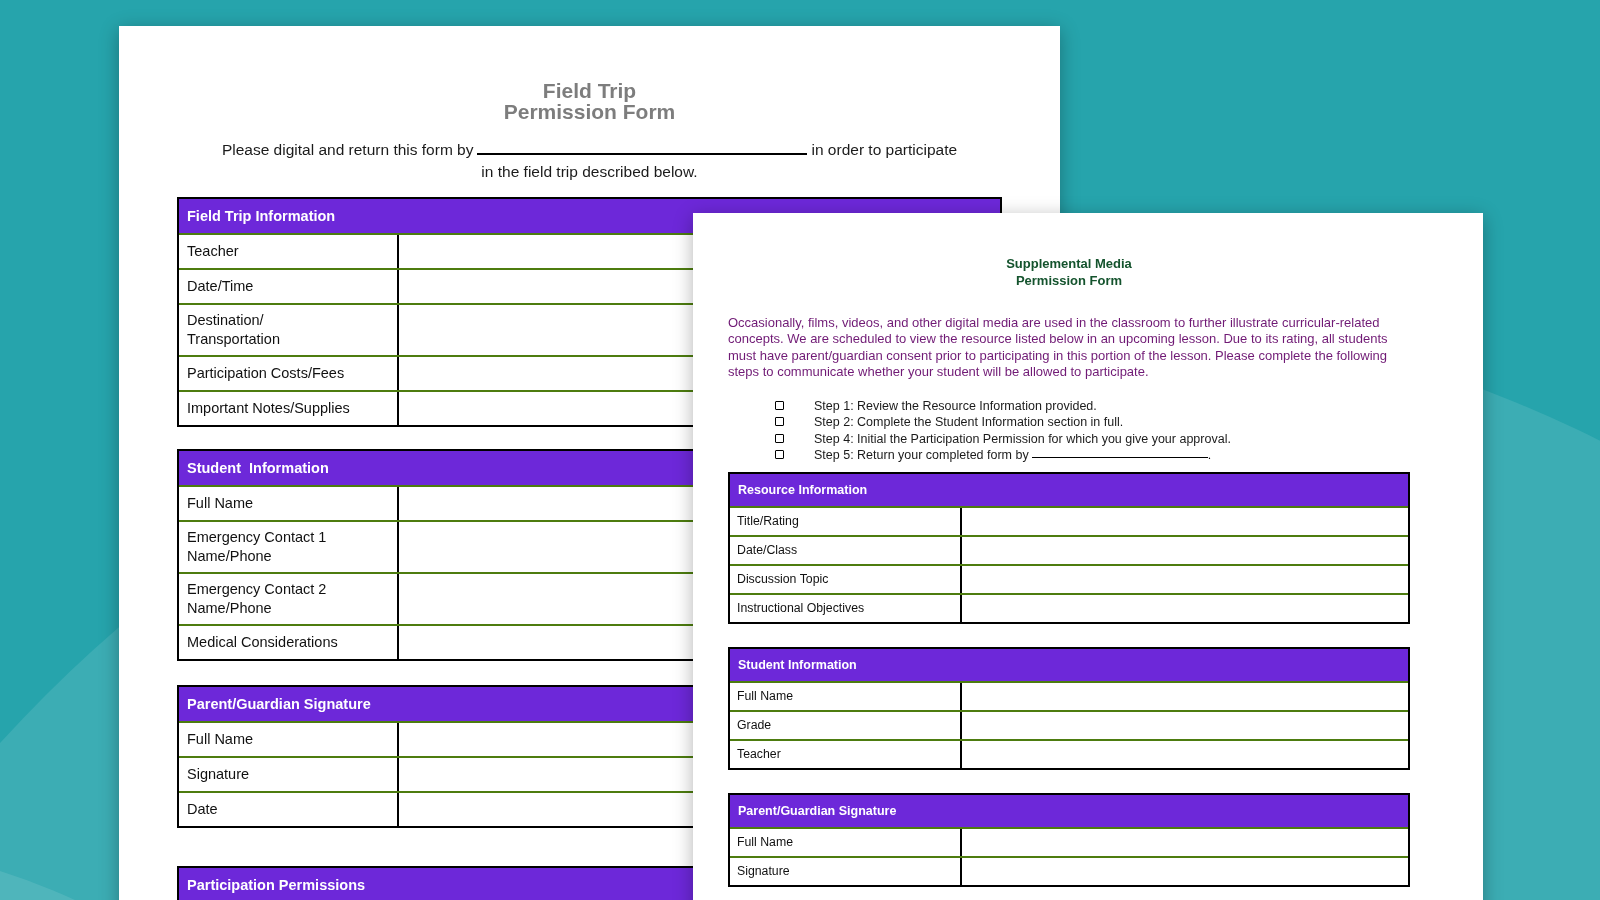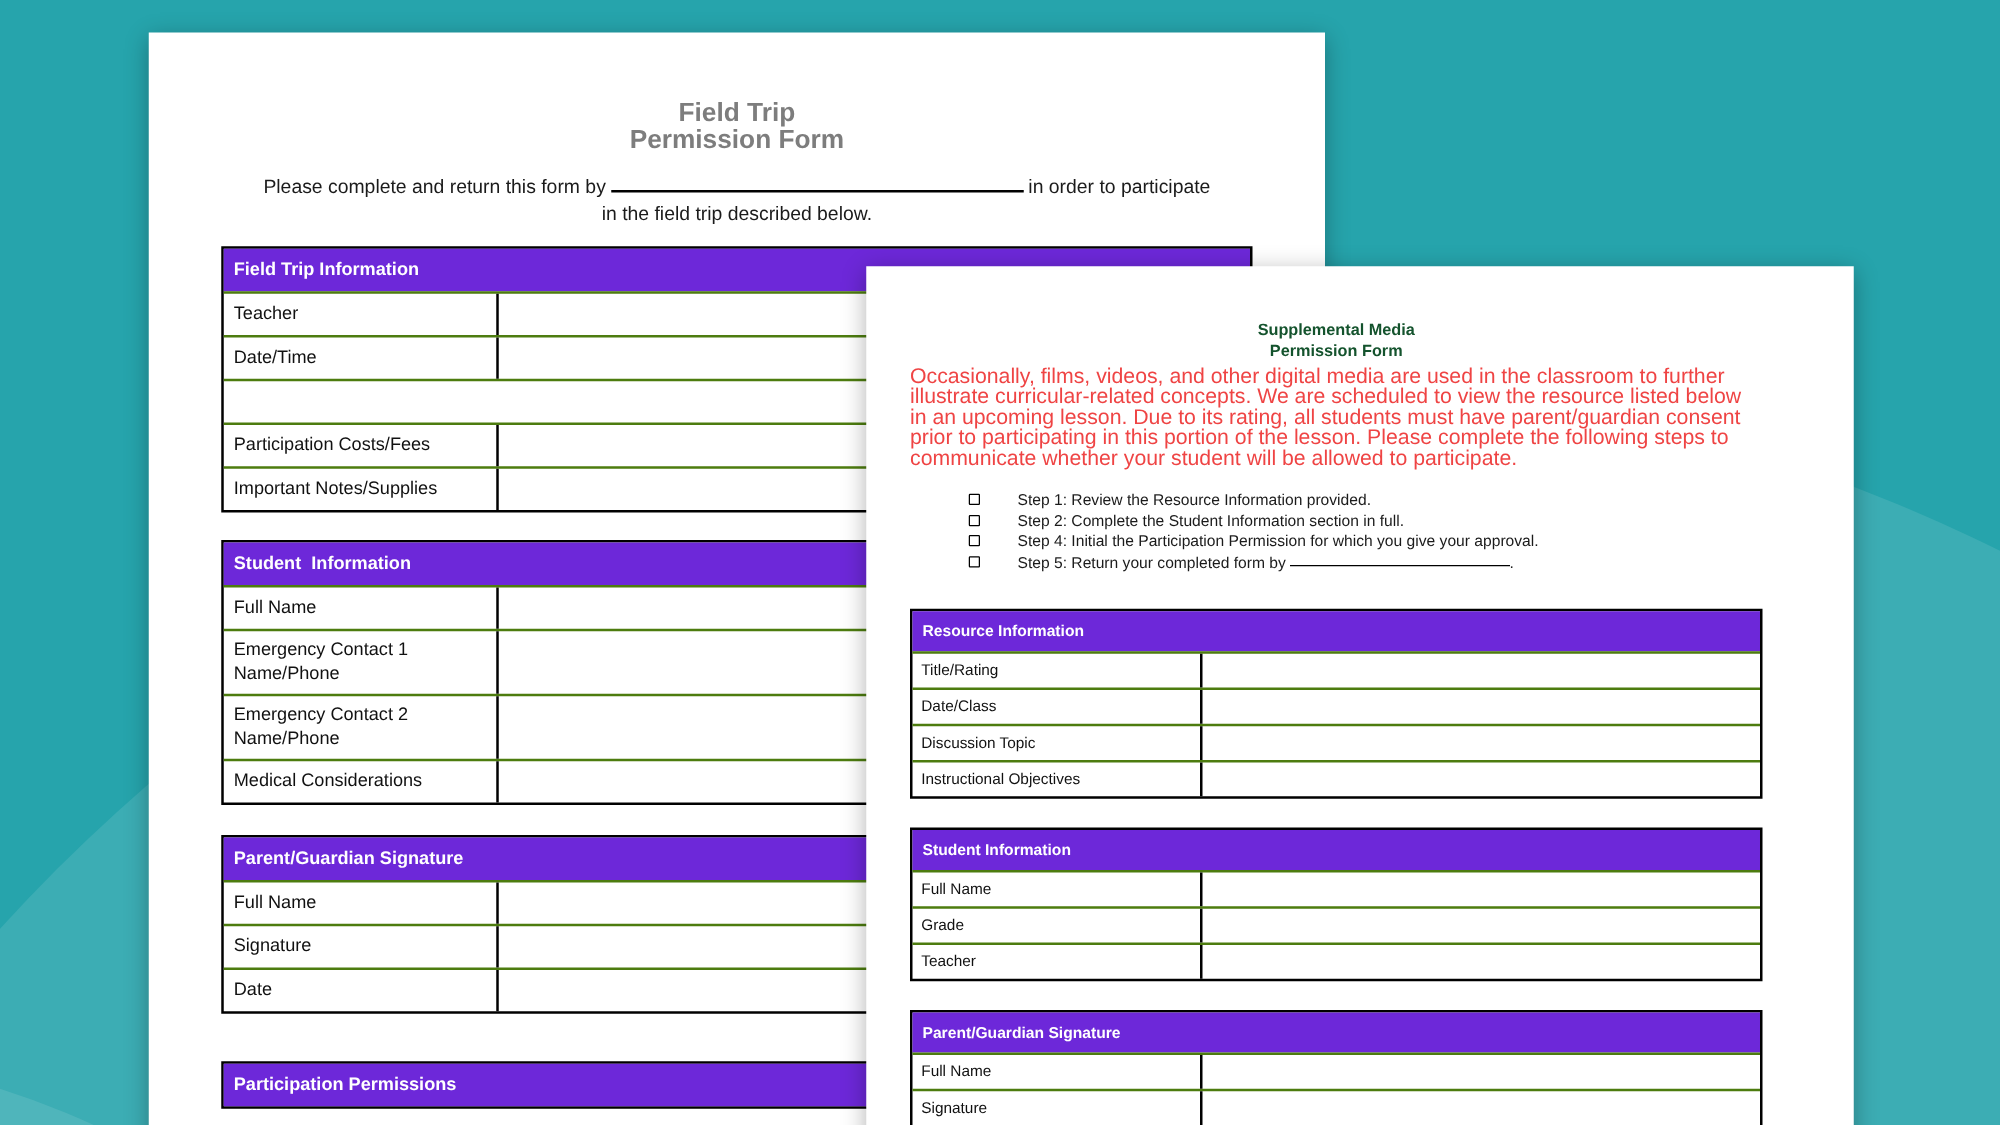--- a/index.html
+++ b/index.html
@@ -120,7 +120,7 @@
       <div>Permission Form</div>
     </div>
     <div class="ft-intro">
-      <span>Please complete and return this form by</span><span class="blank-lg"></span><span>in order to participate</span><br>
+      <span>Please digital and return this form by</span><span class="blank-lg"></span><span>in order to participate</span><br>
       <span>in the field trip described below.</span>
     </div>
     <div id="ft-sections">

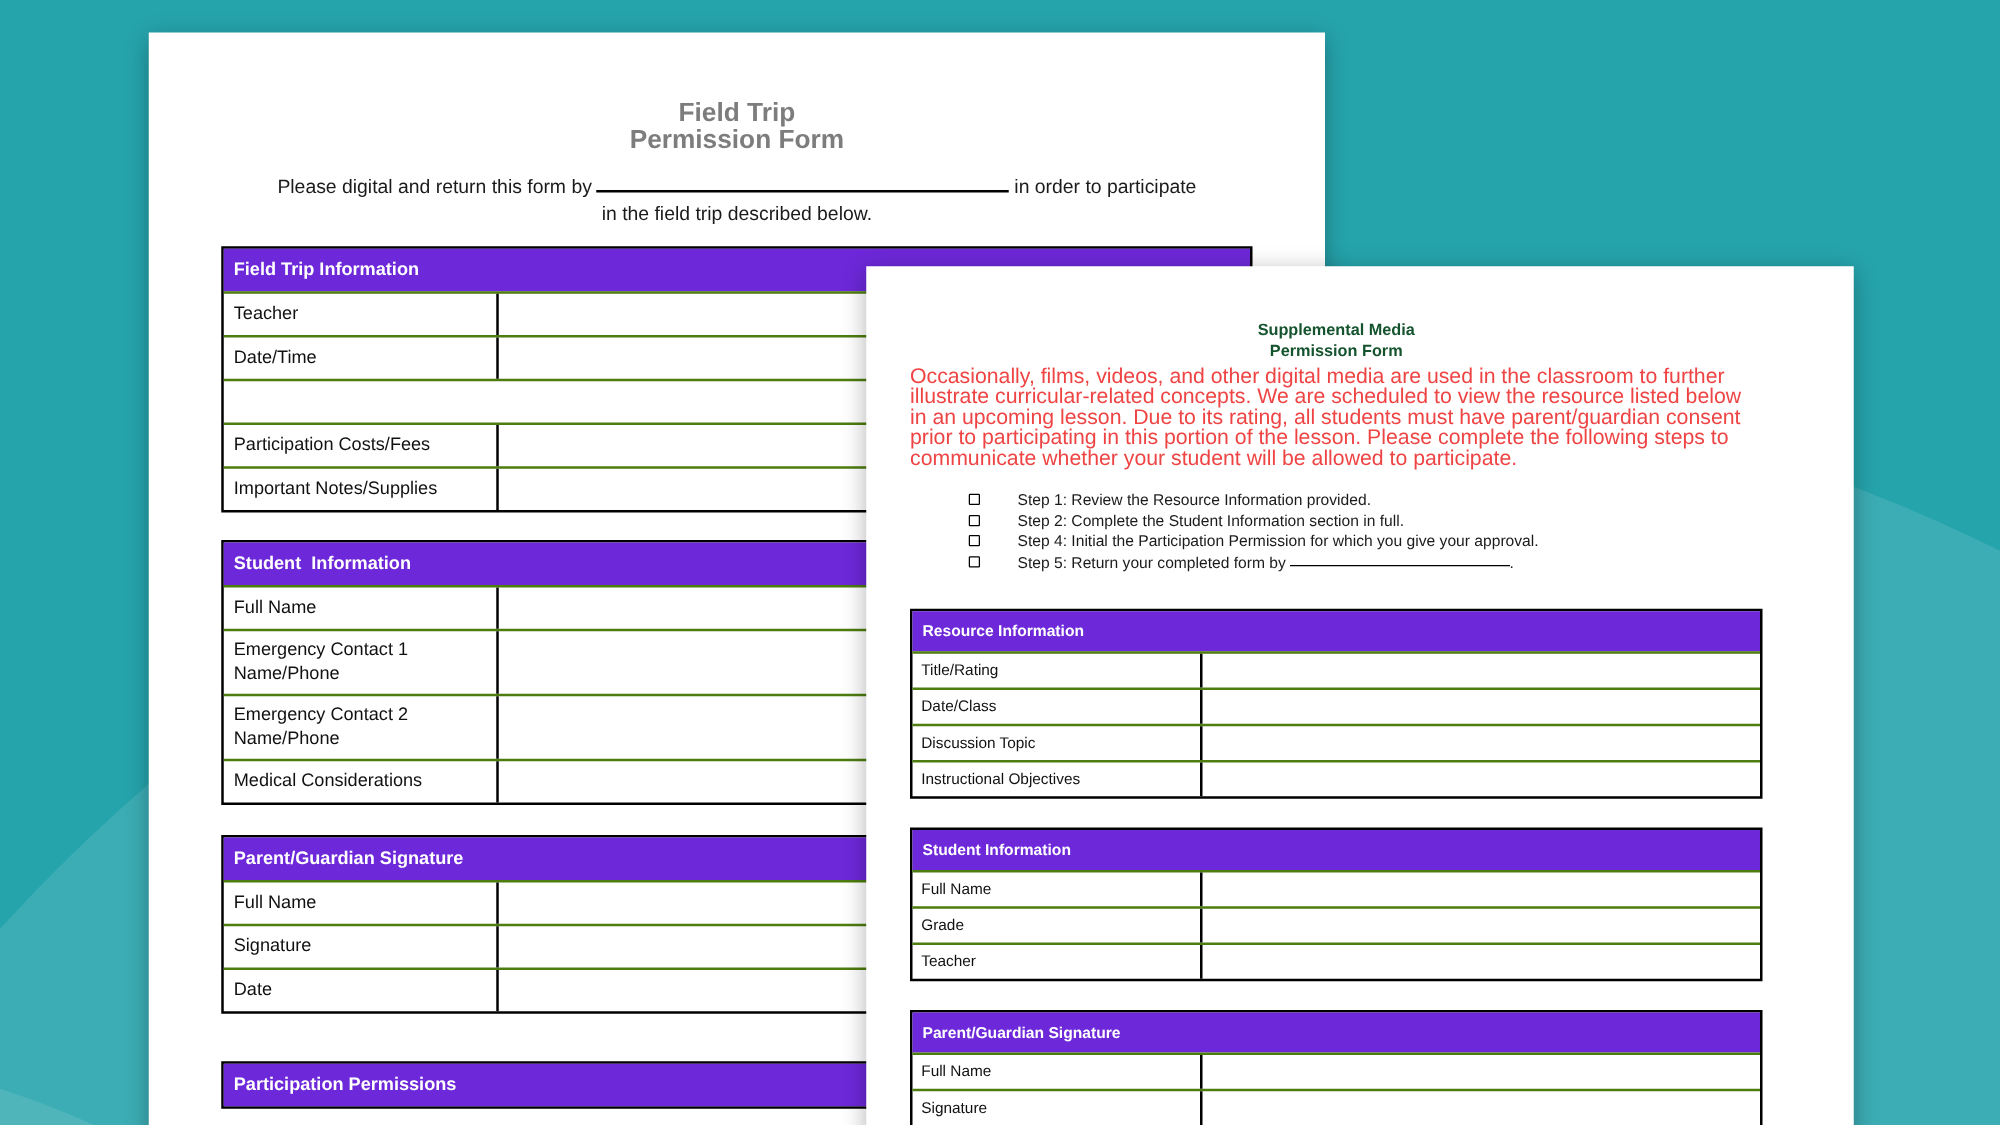--- a/index.html
+++ b/index.html
@@ -135,6 +135,8 @@
             <div class="cell value"></div>
           </div>
           <div class="tbl-row">
+            <div class="cell label">Destination/
+Transportation</div>
             <div class="cell value"></div>
           </div>
           <div class="tbl-row">

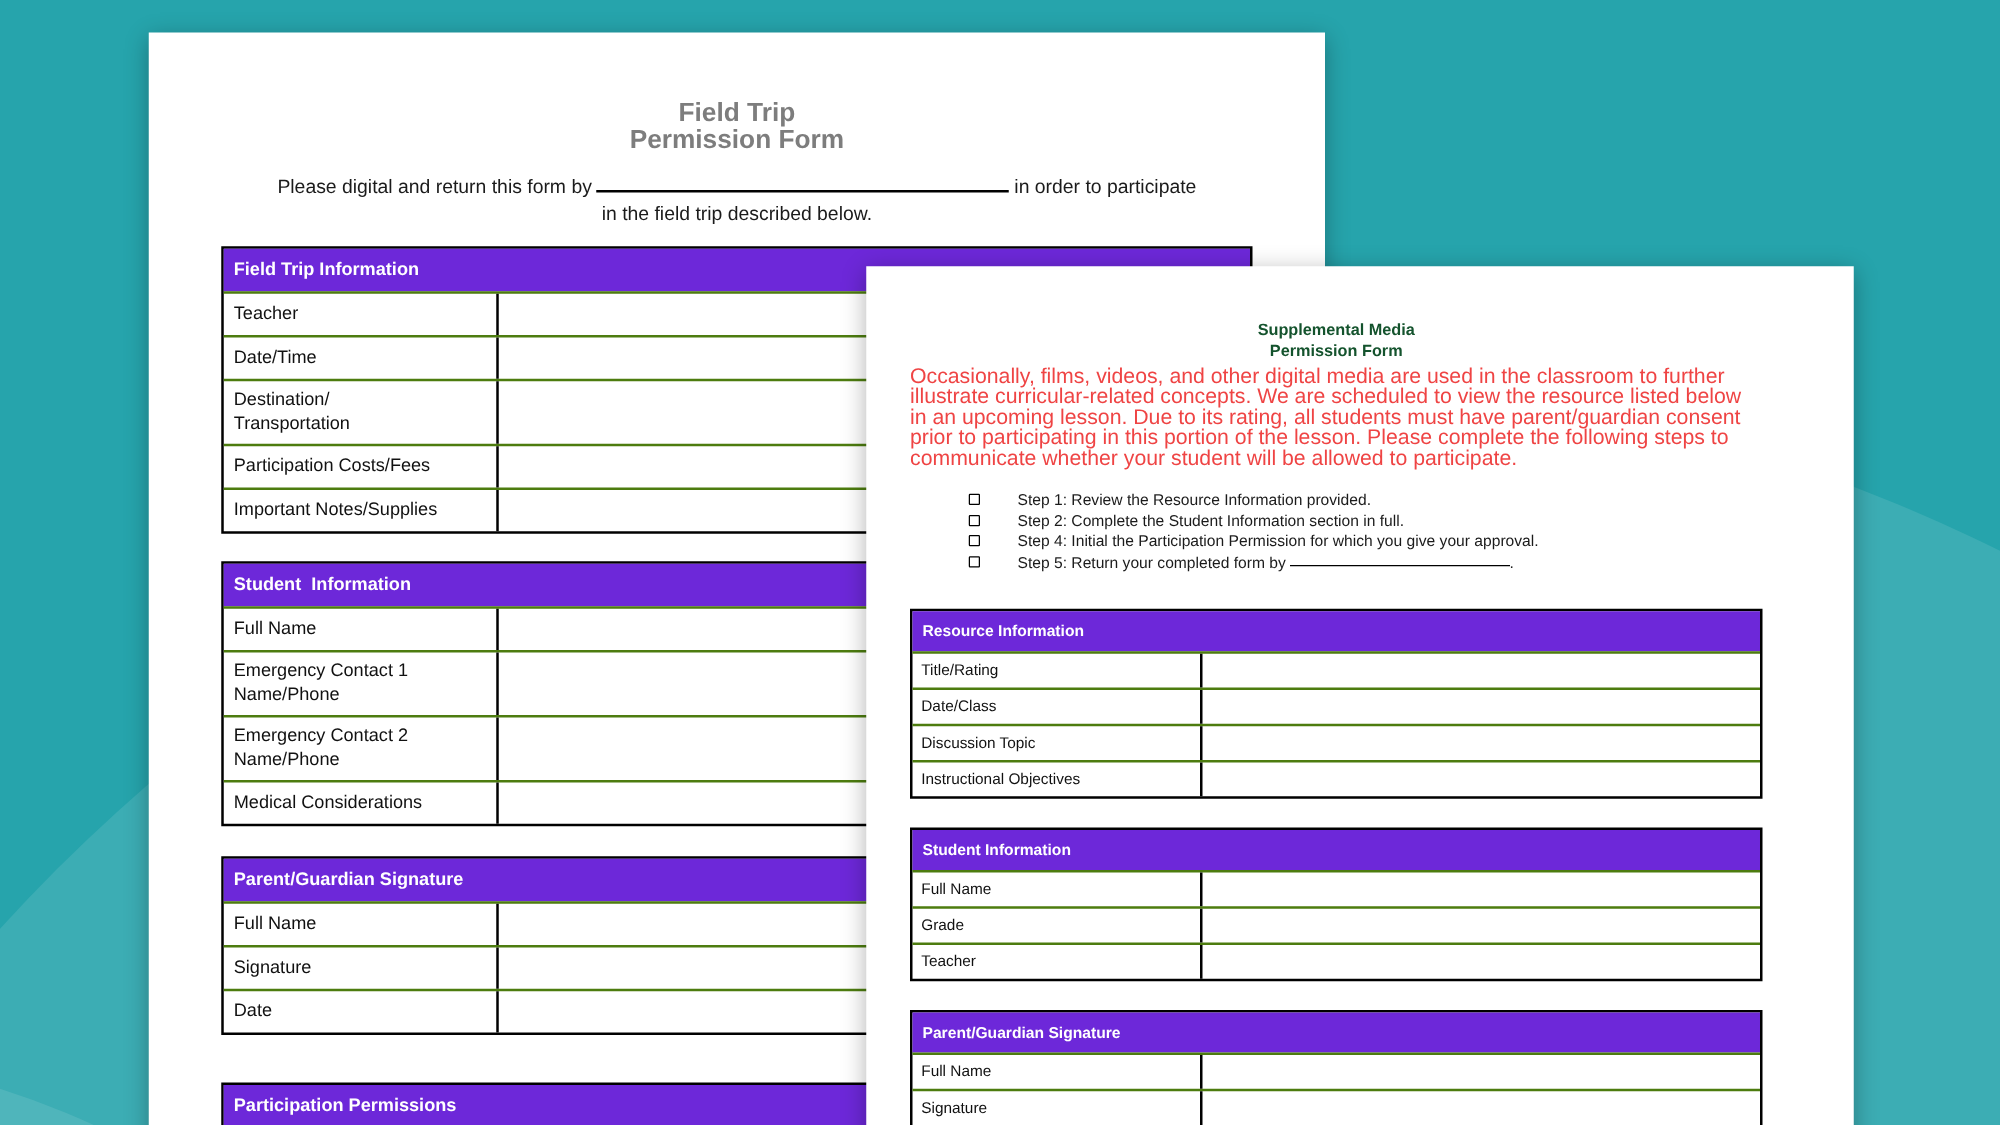--- a/index.html
+++ b/index.html
@@ -58,9 +58,9 @@
     color: #14532d; line-height: 17px;
   }
   .sm-intro {
-    margin-top: 4px;
-    font-size: 17px; line-height: 16.4px;
-    color: #ef4444;
+    margin-top: 26px;
+    font-size: 13px; line-height: 16.4px;
+    color: #701a75;
   }
   .steps { margin-top: 17px; padding-left: 47px; }
   .step-line {

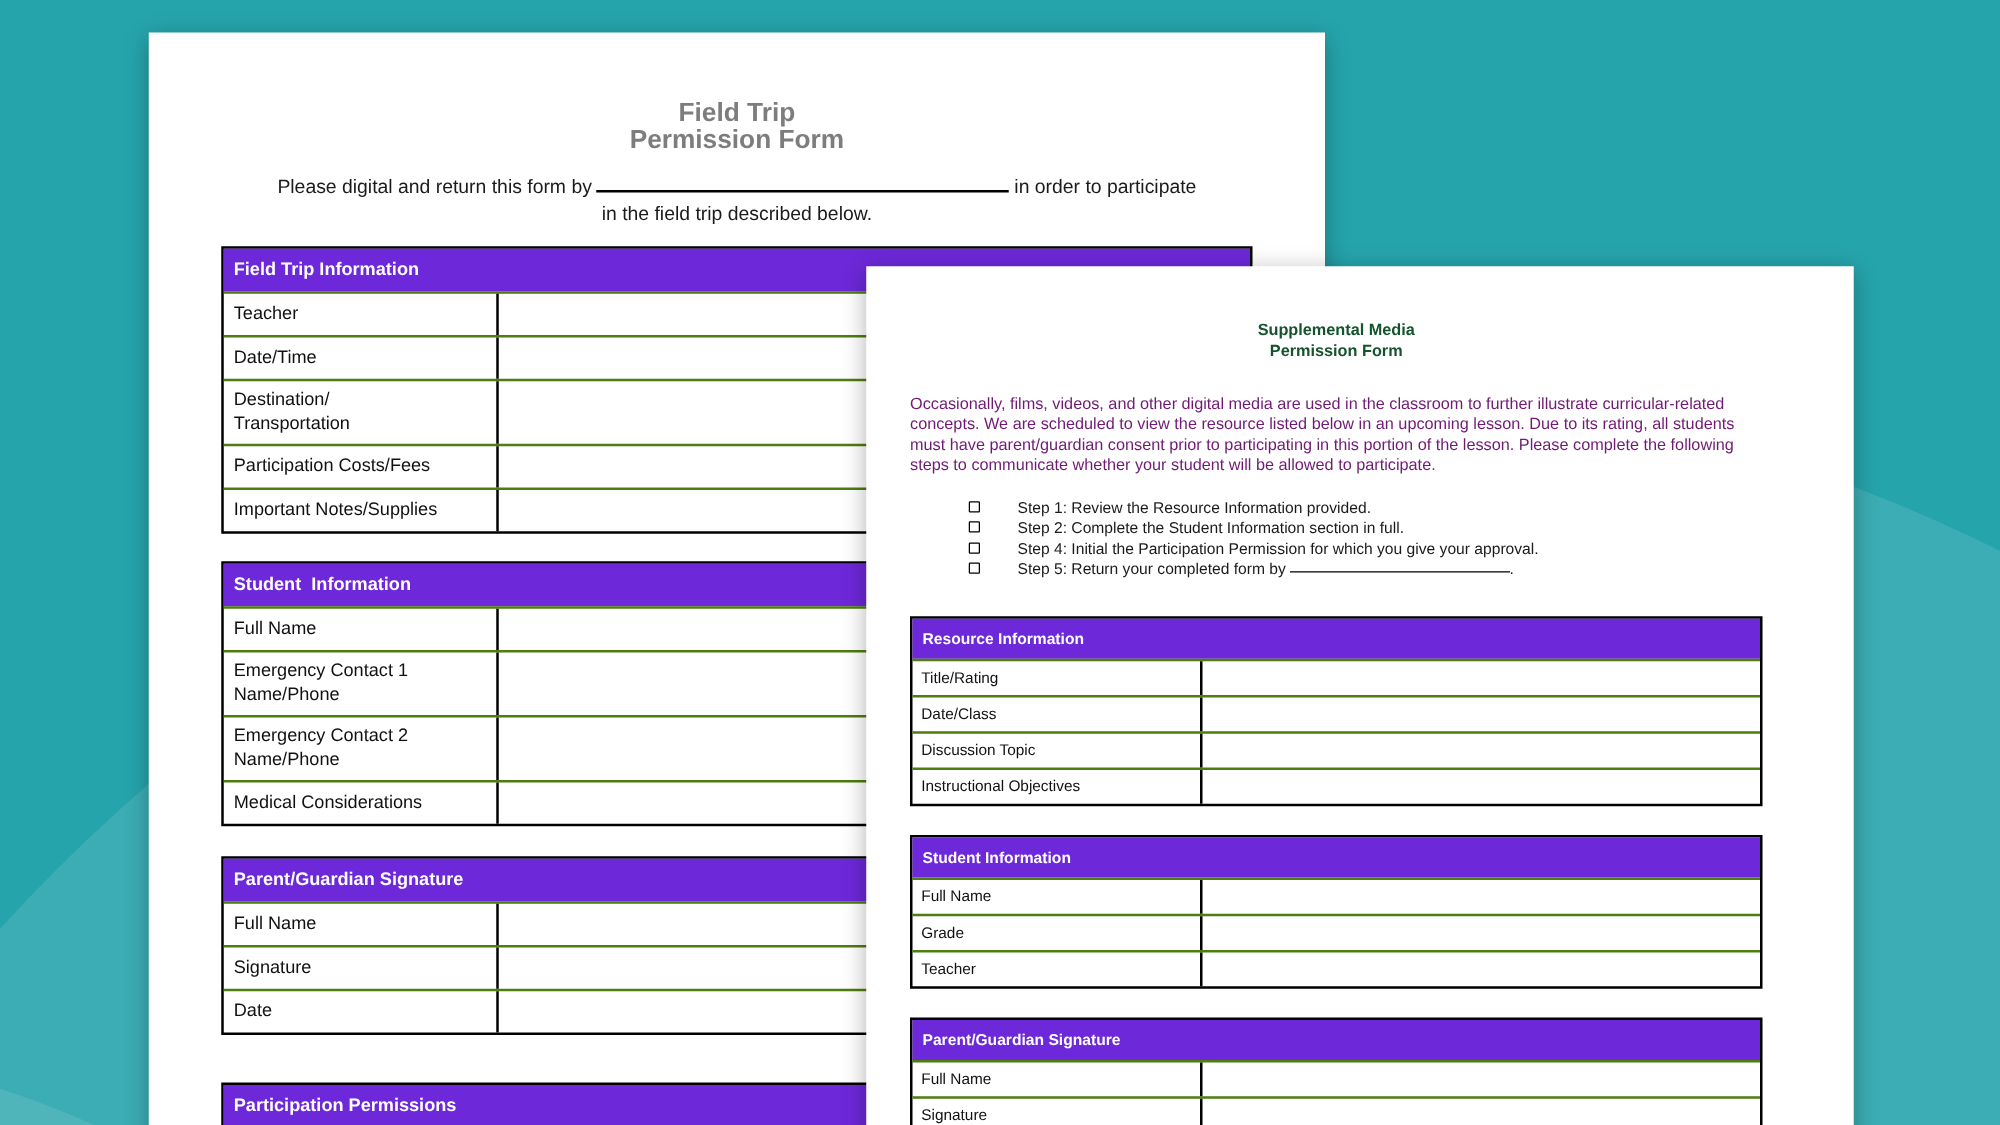--- a/index.html
+++ b/index.html
@@ -219,7 +219,7 @@
         </div>
       </div>
     <div id="sm-sections">
-        <div class="tbl tbl-sm" style="margin-top: 29px;">
+        <div class="tbl tbl-sm" style="margin-top: 8px;">
           <div class="tbl-header">Resource Information</div>
           <div class="tbl-row">
             <div class="cell label">Title/Rating</div>

